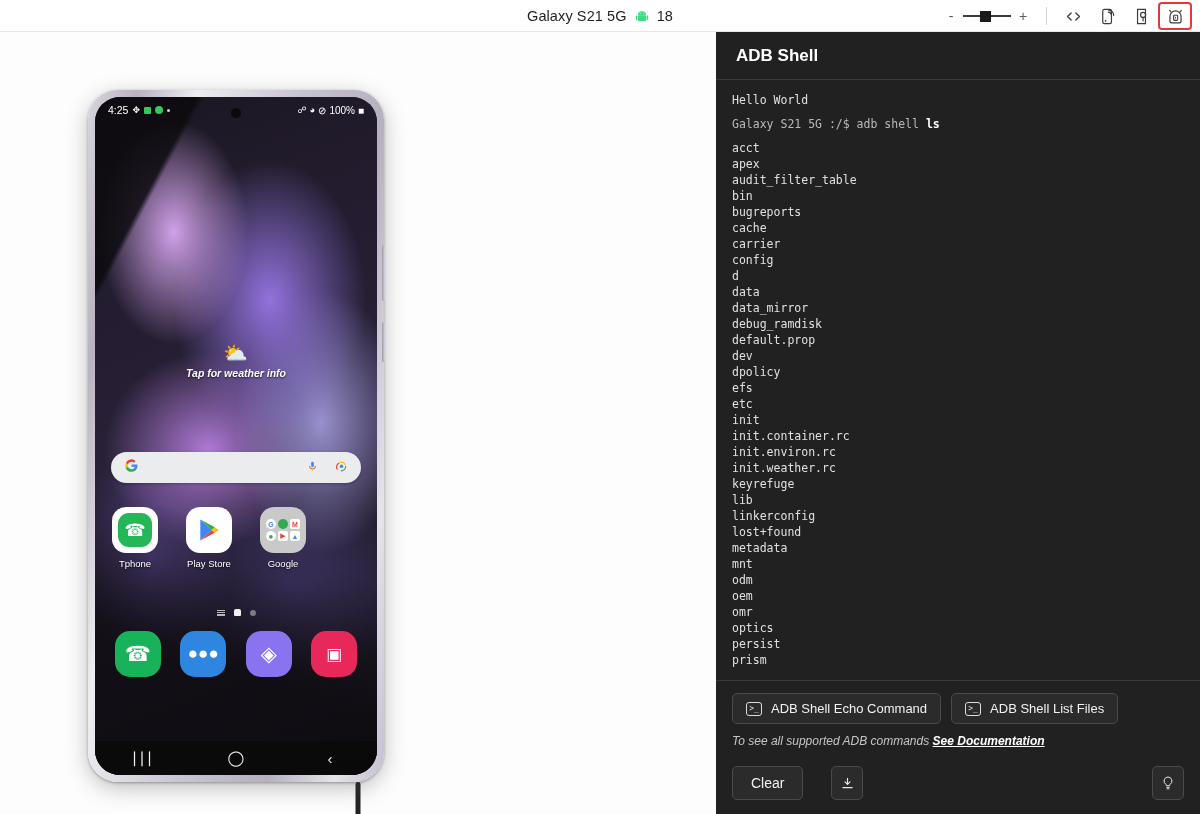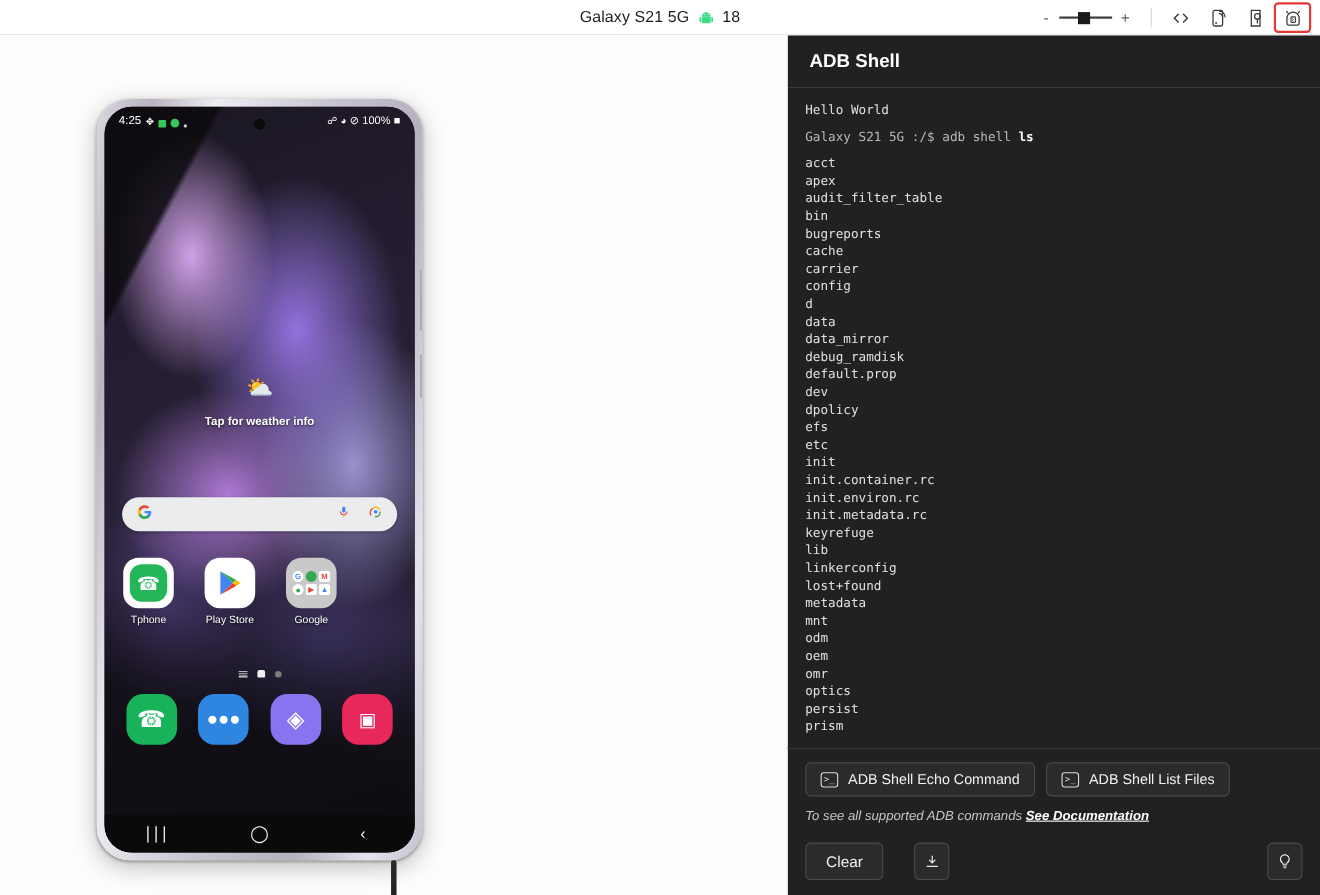--- a/index.html
+++ b/index.html
@@ -93,7 +93,7 @@
     display: flex; align-items: center; justify-content: space-between;
     padding: 0 13px; color: #fff; font-size: 10.5px; z-index: 4;
   }
-  .sb-left { display: flex; align-items: flex-end; gap: 4px; }
+  .sb-left { display: flex; align-items: center; gap: 4px; }
   .sb-right { display: flex; align-items: center; gap: 3px; font-size: 10px; }
   .sb-dot { width: 8px; height: 8px; border-radius: 50%; background: #35c759; }
   .sb-sq { width: 7px; height: 7px; border-radius: 1px; background: #35c759; }

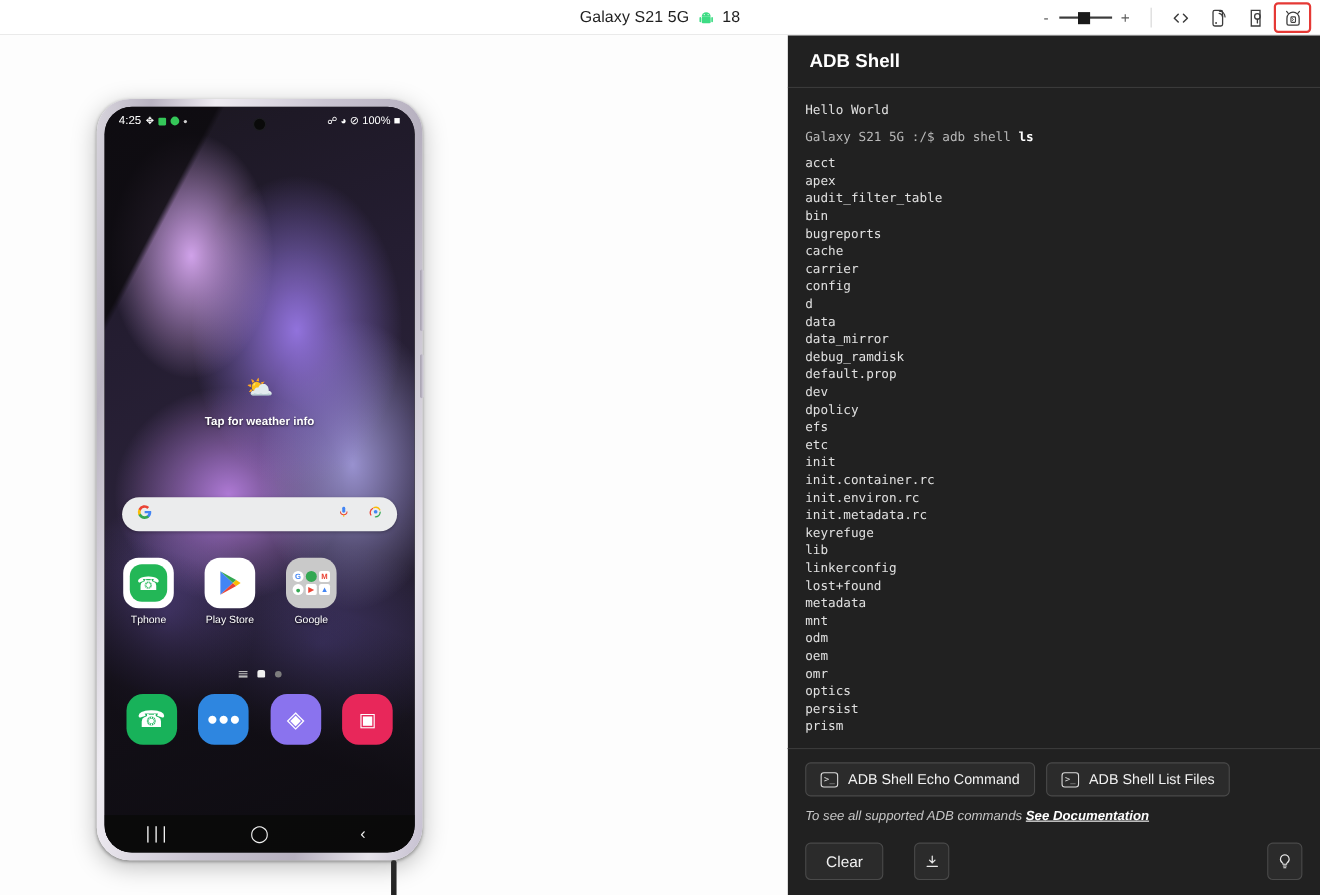--- a/index.html
+++ b/index.html
@@ -102,7 +102,7 @@
     position: absolute; left: 0; right: 0; top: 245px; text-align: center; z-index: 4;
   }
   .weather-icon { font-size: 20px; line-height: 22px; }
-  .weather-text { color: #fff; font-size: 10.5px; margin-top: 13px; text-shadow: 0 1px 2px rgba(0,0,0,.7); font-weight: bold;}
+  .weather-text { color: #fff; font-size: 10.5px; margin-top: 3px; text-shadow: 0 1px 2px rgba(0,0,0,.7); font-weight: bold; font-style: italic;}
   .searchbar {
     position: absolute; left: 16px; right: 16px; top: 355px; height: 31px;
     background: #ebeced; border-radius: 17px; display: flex; align-items: center;

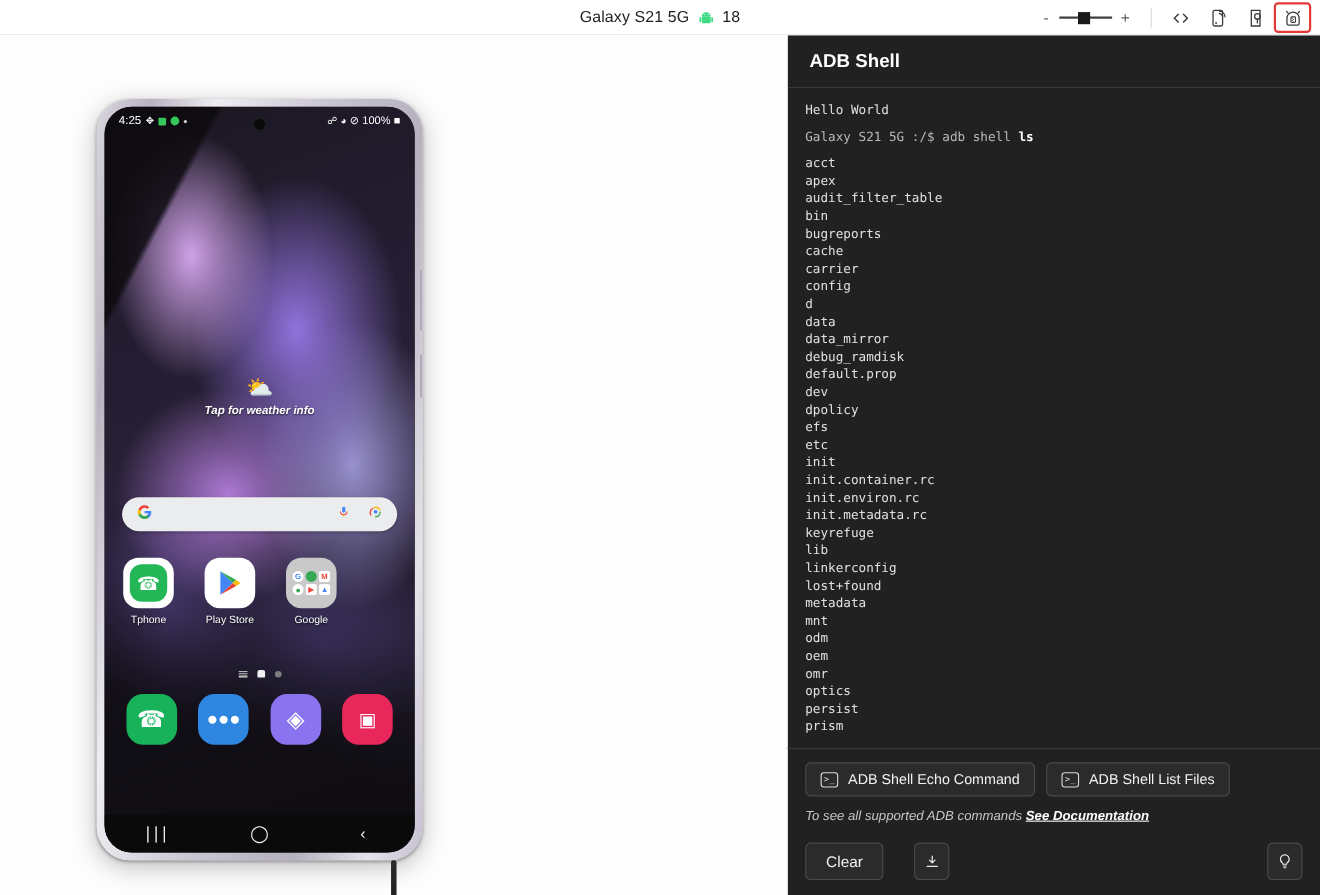--- a/index.html
+++ b/index.html
@@ -423,7 +423,7 @@
             <div>init</div>
             <div>init.container.rc</div>
             <div>init.environ.rc</div>
-            <div>init.metadata.rc</div>
+            <div>init.weather.rc</div>
             <div>keyrefuge</div>
             <div>lib</div>
             <div>linkerconfig</div>

